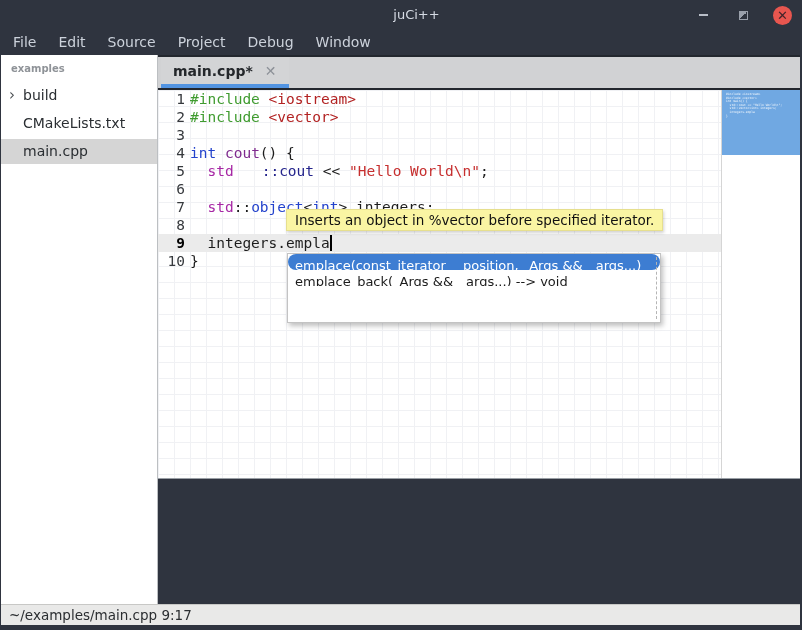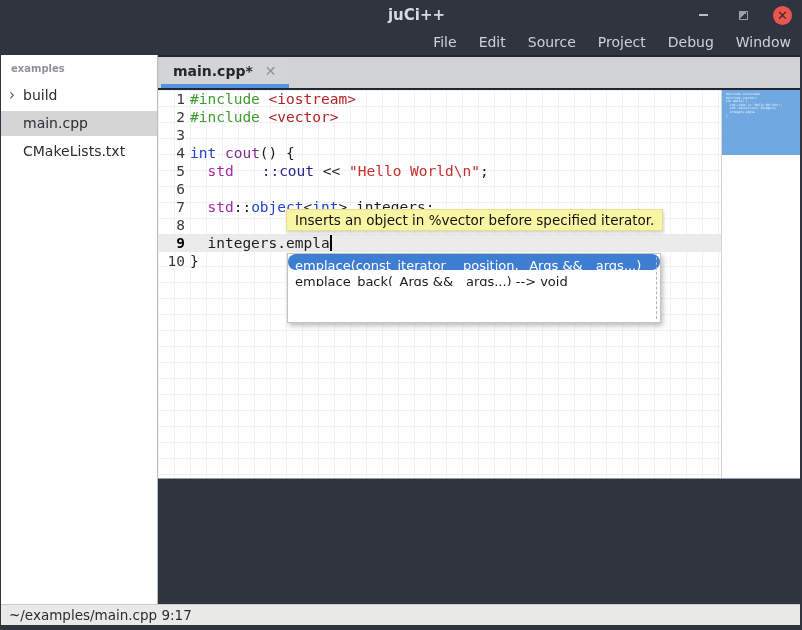--- a/index.html
+++ b/index.html
@@ -9,7 +9,7 @@
   
   .titlebar { position:absolute; left:0; top:0; width:802px; height:30px; background:#2f343f; }
   .title { position:absolute; left:0; right:0; top:0; height:30px; line-height:30px; text-align:center;
-           color:#d6dbe4; font-size:15px; font-weight:bold;margin-left:31px; }
+           color:#d6dbe4; font-size:13px; font-weight:normal;margin-left:31px; }
   .win-controls { position:absolute; right:10px; top:0; height:30px; display:flex; align-items:center; gap:20px; }
   .wc { width:20px; height:20px; display:flex; align-items:center; justify-content:center; cursor:default; }
   .min-glyph { width:9px; height:2px; background:#b9bec8; display:block; }

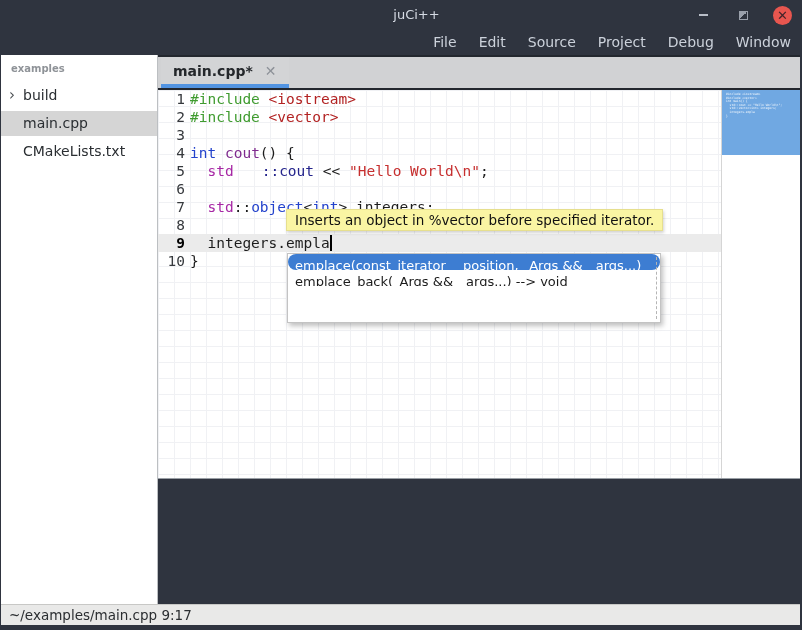--- a/index.html
+++ b/index.html
@@ -19,7 +19,7 @@
 
   
   .menubar { position:absolute; left:0; top:30px; width:802px; height:25px; background:#2f343f;
-             display:flex; align-items:center; padding-left:2px;justify-content:flex-end; }
+             display:flex; align-items:center; padding-left:2px; }
   .menu-item { color:#ccd2db; font-size:14px; padding:0 11px; height:25px; line-height:24px; }
 
   

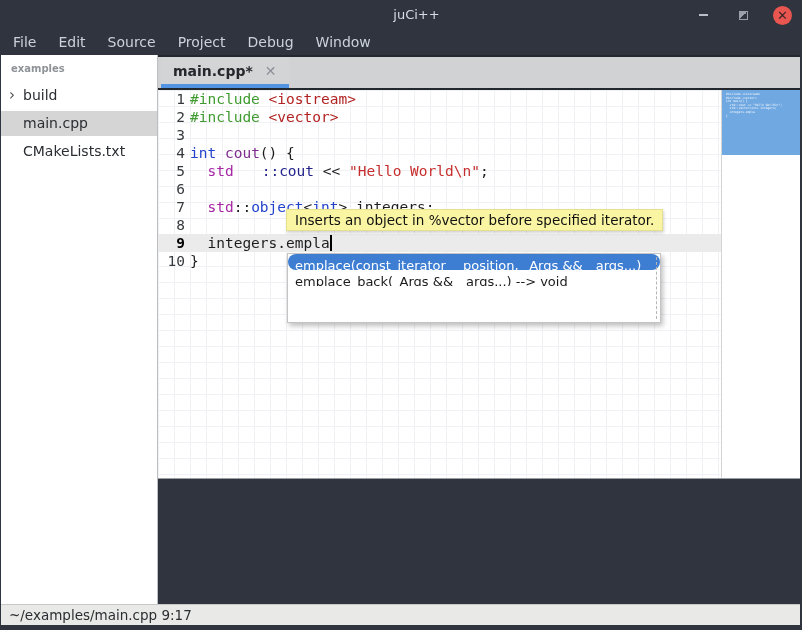--- a/index.html
+++ b/index.html
@@ -124,8 +124,8 @@
     <div class="side-header">examples</div>
     <div>
         <div class="tree-item"><span class="chev">›</span><span>build</span></div>
+        <div class="tree-item"><span class="chev"></span><span>CMakeLists.txt</span></div>
         <div class="tree-item selected"><span class="chev"></span><span>main.cpp</span></div>
-        <div class="tree-item"><span class="chev"></span><span>CMakeLists.txt</span></div>
       </div>
   </div>
   <div class="vsep"></div>

